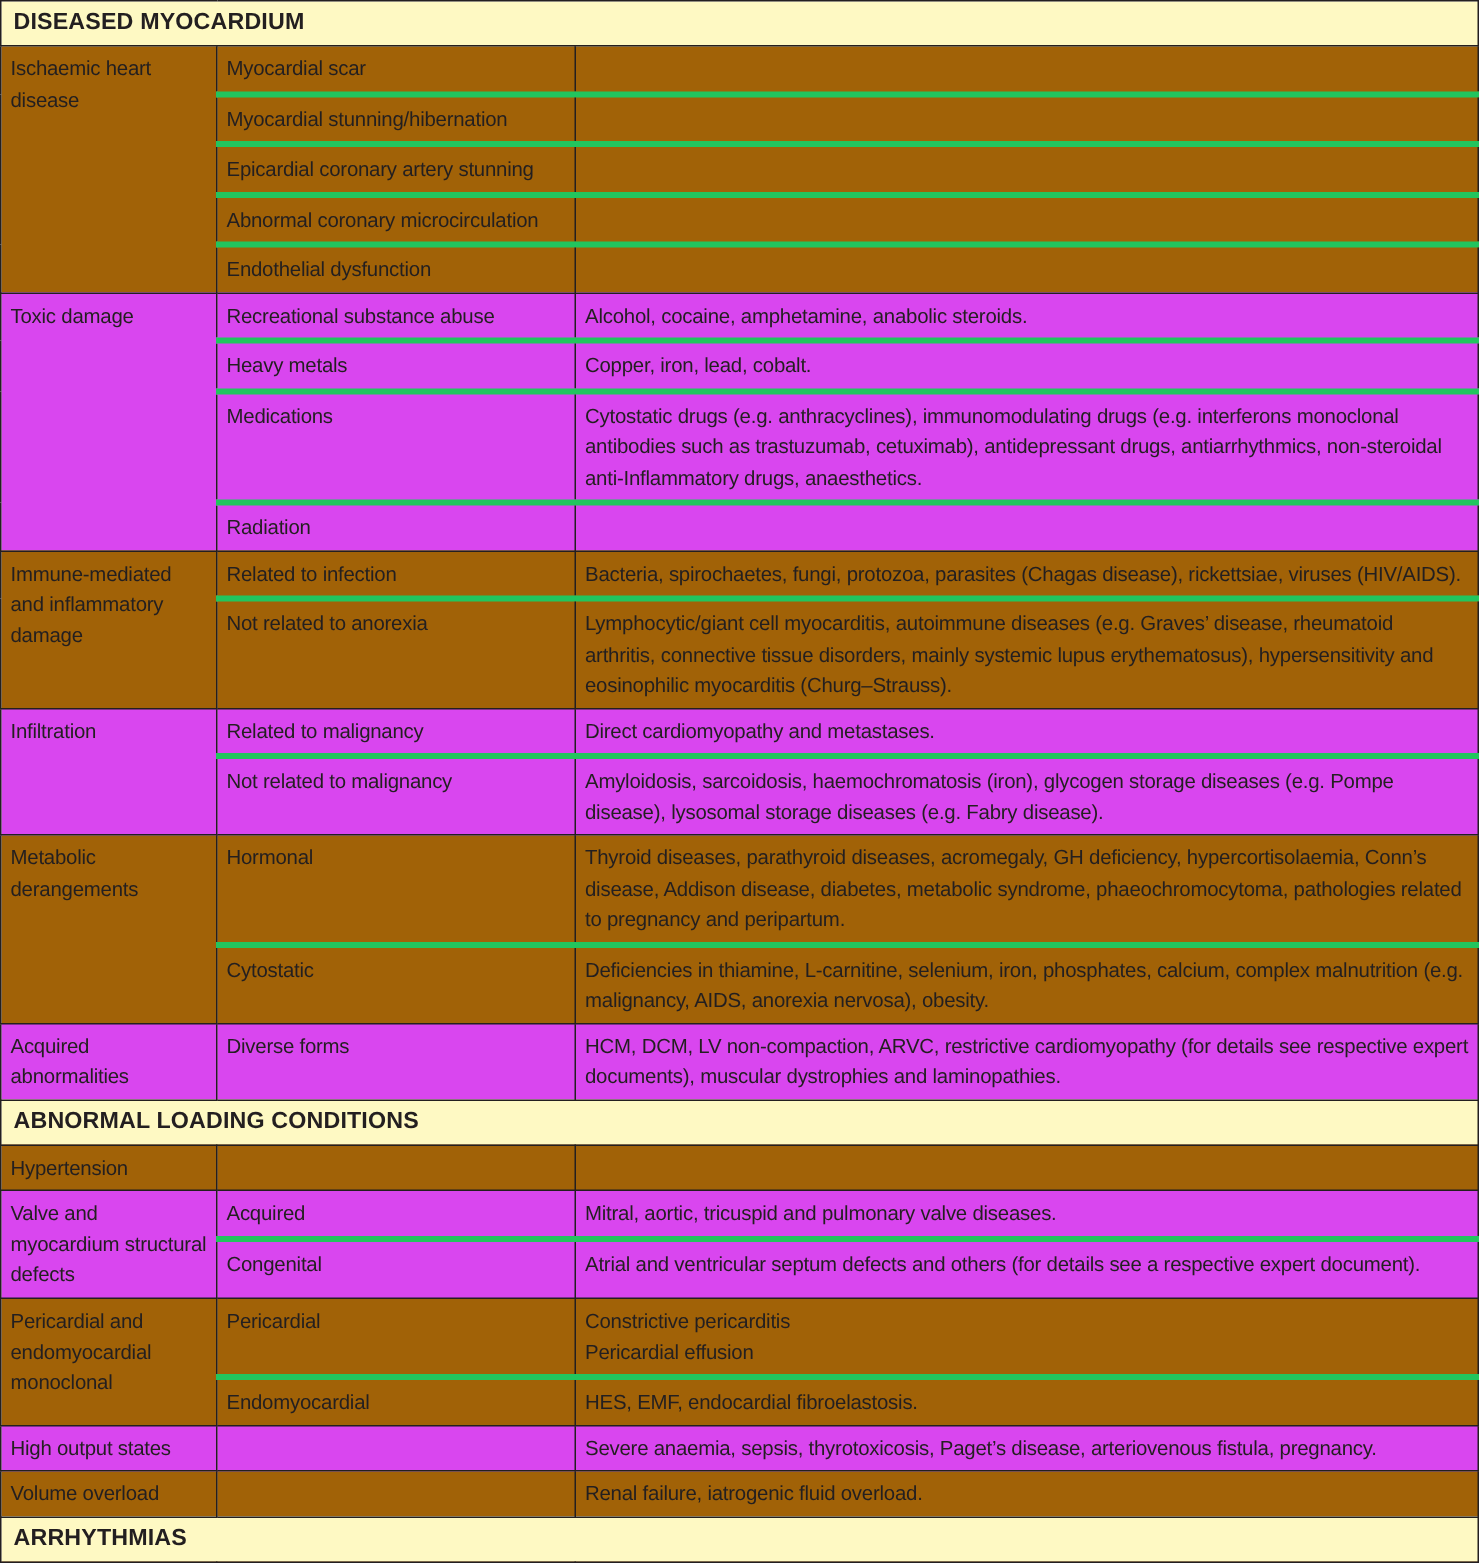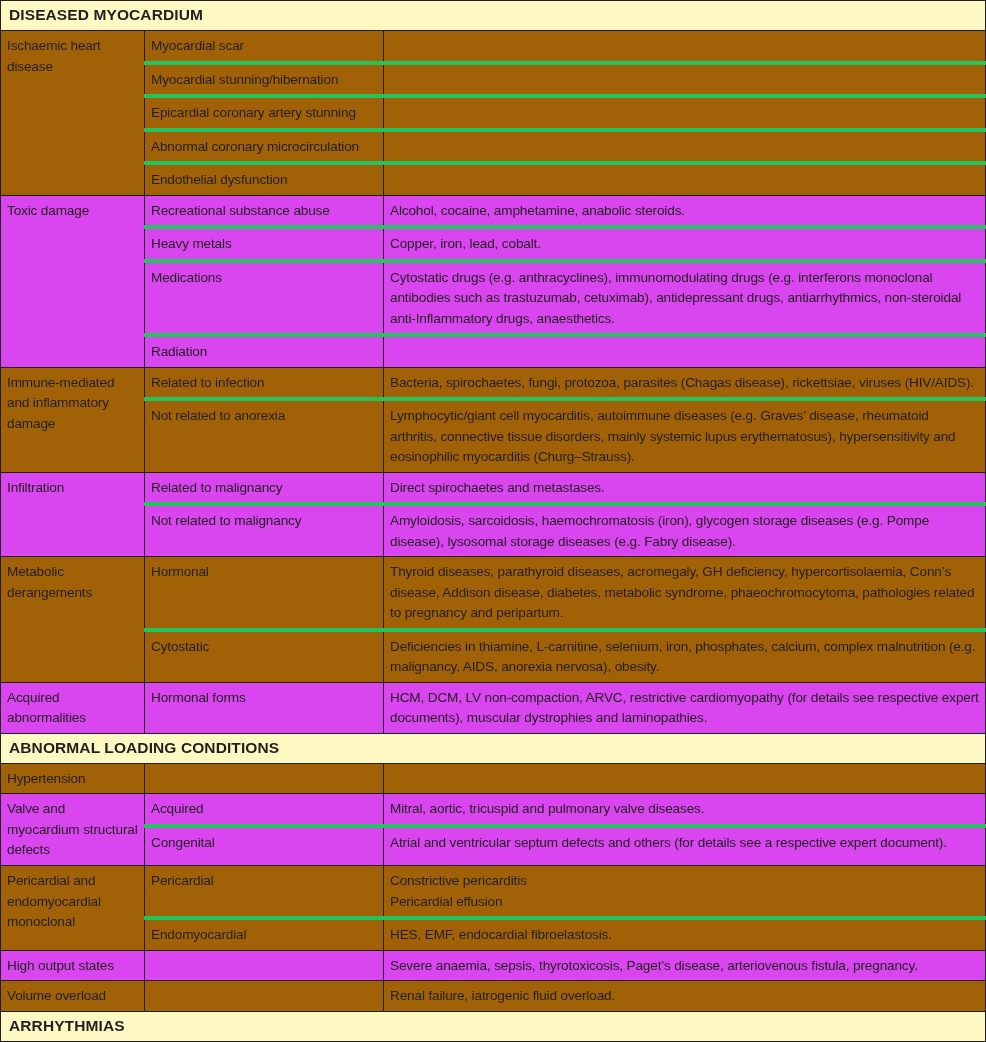--- a/index.html
+++ b/index.html
@@ -104,7 +104,7 @@
     <tr class="shade">
       <td rowspan="2">Infiltration</td>
       <td>Related to malignancy</td>
-      <td>Direct spirochaetes and metastases.</td>
+      <td>Direct cardiomyopathy and metastases.</td>
     </tr>
     <tr class="shade">
       <td class="sub">Not related to malignancy</td>

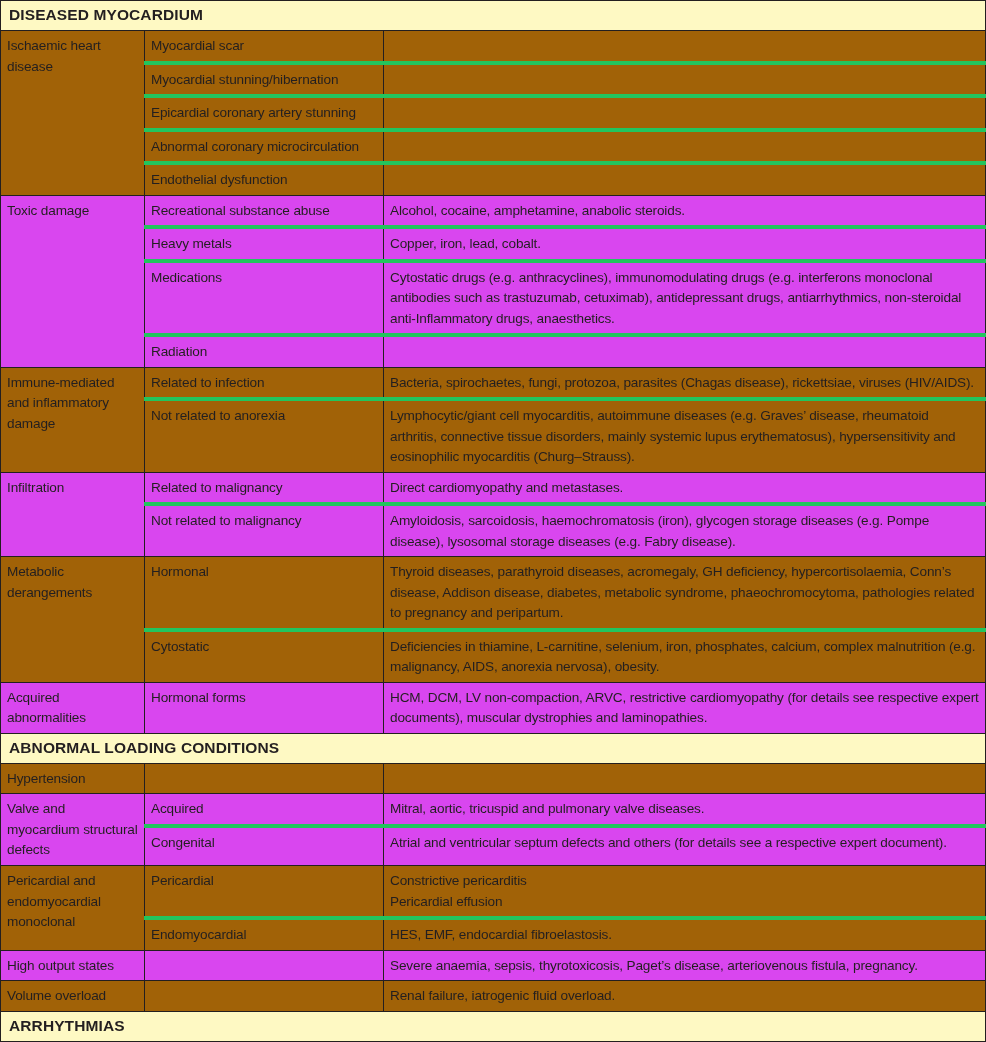--- a/index.html
+++ b/index.html
@@ -123,7 +123,7 @@
 
     <tr class="shade">
       <td>Acquired abnormalities</td>
-      <td>Hormonal forms</td>
+      <td>Diverse forms</td>
       <td>HCM, DCM, LV non-compaction, ARVC, restrictive cardiomyopathy (for details see respective expert documents), muscular dystrophies and laminopathies.</td>
     </tr>
 

